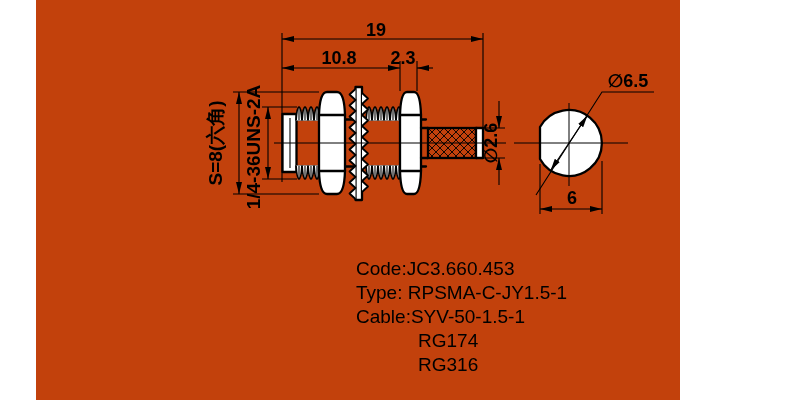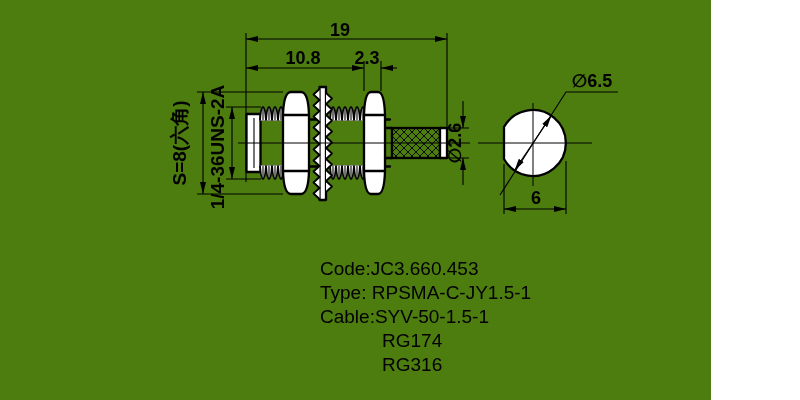--- a/index.html
+++ b/index.html
@@ -3,7 +3,7 @@
 <meta charset="utf-8">
 <style>
   html,body{margin:0;padding:0;background:#ffffff;}
-  .canvas{position:relative;width:711px;height:400px;background:#4d7c0f;overflow:hidden;}
+  .canvas{position:relative;width:644px;height:400px;background:#c2410c;overflow:hidden;margin-left:36px;}
   svg{display:block;}
   .dim{font:bold 18px "Liberation Sans","DejaVu Sans",sans-serif;fill:#000;}
   .dimv{font:bold 19px "Liberation Sans","DejaVu Sans",sans-serif;fill:#000;}

